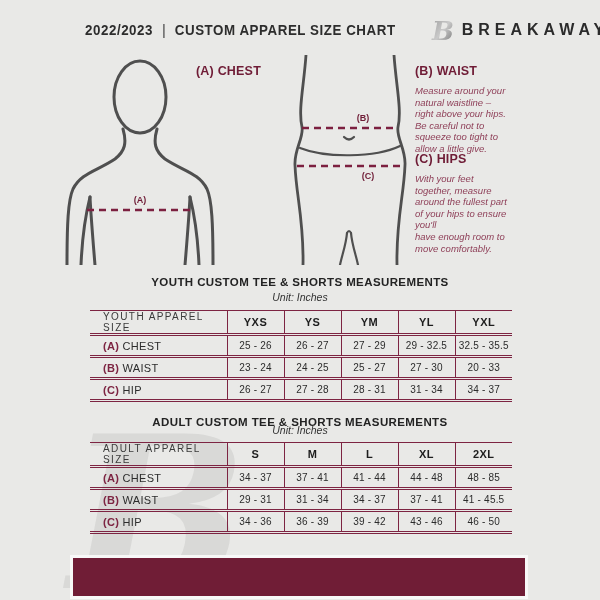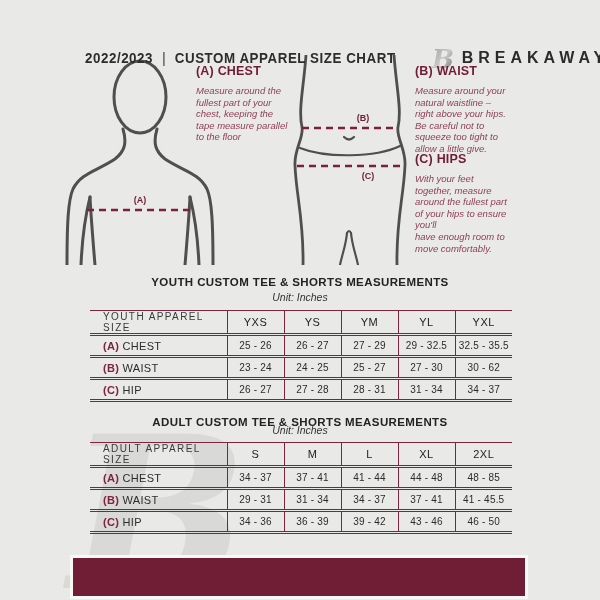--- a/index.html
+++ b/index.html
@@ -12,7 +12,7 @@
   }
   
   .header { position:absolute; top:18px; left:85px; right:86px; height:24px;
-            display:flex; justify-content:space-between; align-items:center; z-index:2;margin-top:28px; }
+            display:flex; justify-content:space-between; align-items:center; z-index:2; }
   .hdr-left { display:flex; align-items:center; gap:10px;
               transform:scaleX(0.92); transform-origin:left center; white-space:nowrap; }
   .hdr-text { font-weight:bold; font-size:14.5px; letter-spacing:0.6px; color:#2d2d2d; }

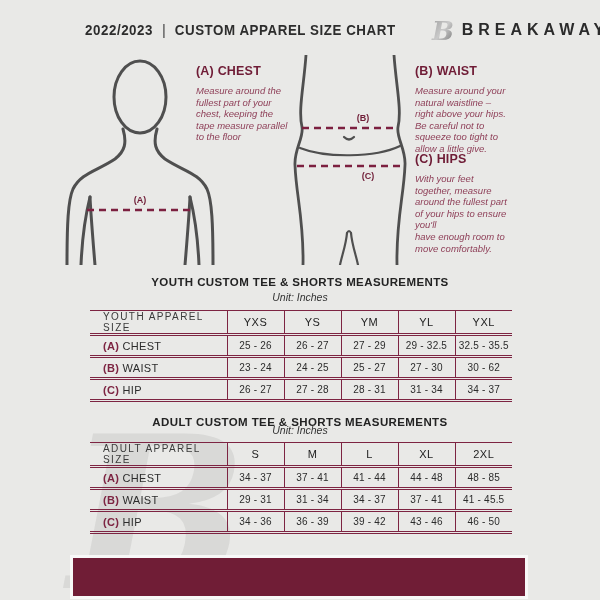--- a/index.html
+++ b/index.html
@@ -120,11 +120,6 @@
 
   <div class="instr instr-a">
     <div class="instr-h">(A) CHEST</div>
-    <div class="instr-p">Measure around the
-fullest part of your
-chest, keeping the
-tape measure parallel
-to the floor</div>
   </div>
   <div class="instr instr-b">
     <div class="instr-h">(B) WAIST</div>

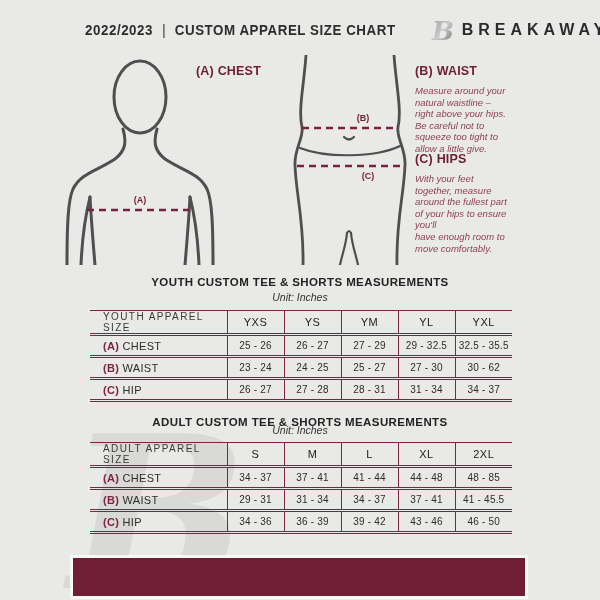--- a/index.html
+++ b/index.html
@@ -47,7 +47,7 @@
   .size-table col.c-label { width:137px; }
   .size-label-col { text-align:left; padding-left:13px; font-weight:normal;
                     font-size:10px; letter-spacing:1.4px; color:#3a3a3a; }
-  .size-hdr { font-weight:normal; font-size:11px; letter-spacing:0.5px; color:#1d1d1d; }
+  .size-hdr { font-weight:bold; font-size:11px; letter-spacing:0.5px; color:#1d1d1d; }
   .measure-label { text-align:left; padding-left:13px; font-size:11px; color:#2c2c2c; letter-spacing:0.3px; }
   .measure-label .prefix { font-weight:bold; color:#7d2442; }
   .value-cell { font-size:10px; color:#2c2c2c; letter-spacing:0.2px; }

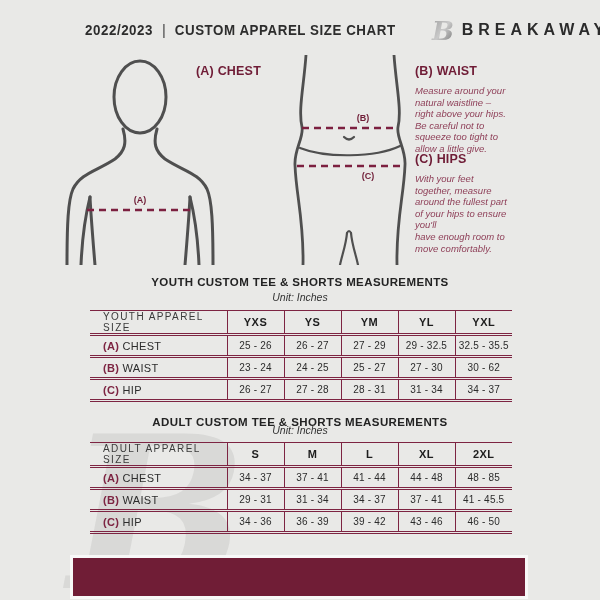--- a/index.html
+++ b/index.html
@@ -177,7 +177,7 @@
           <td class="value-cell">24 - 25</td>
           <td class="value-cell">25 - 27</td>
           <td class="value-cell">27 - 30</td>
-          <td class="value-cell">30 - 62</td>
+          <td class="value-cell">20 - 33</td>
         </tr>
         <tr>
           <td class="measure-label"><span class="prefix">(C)</span> HIP</td>

